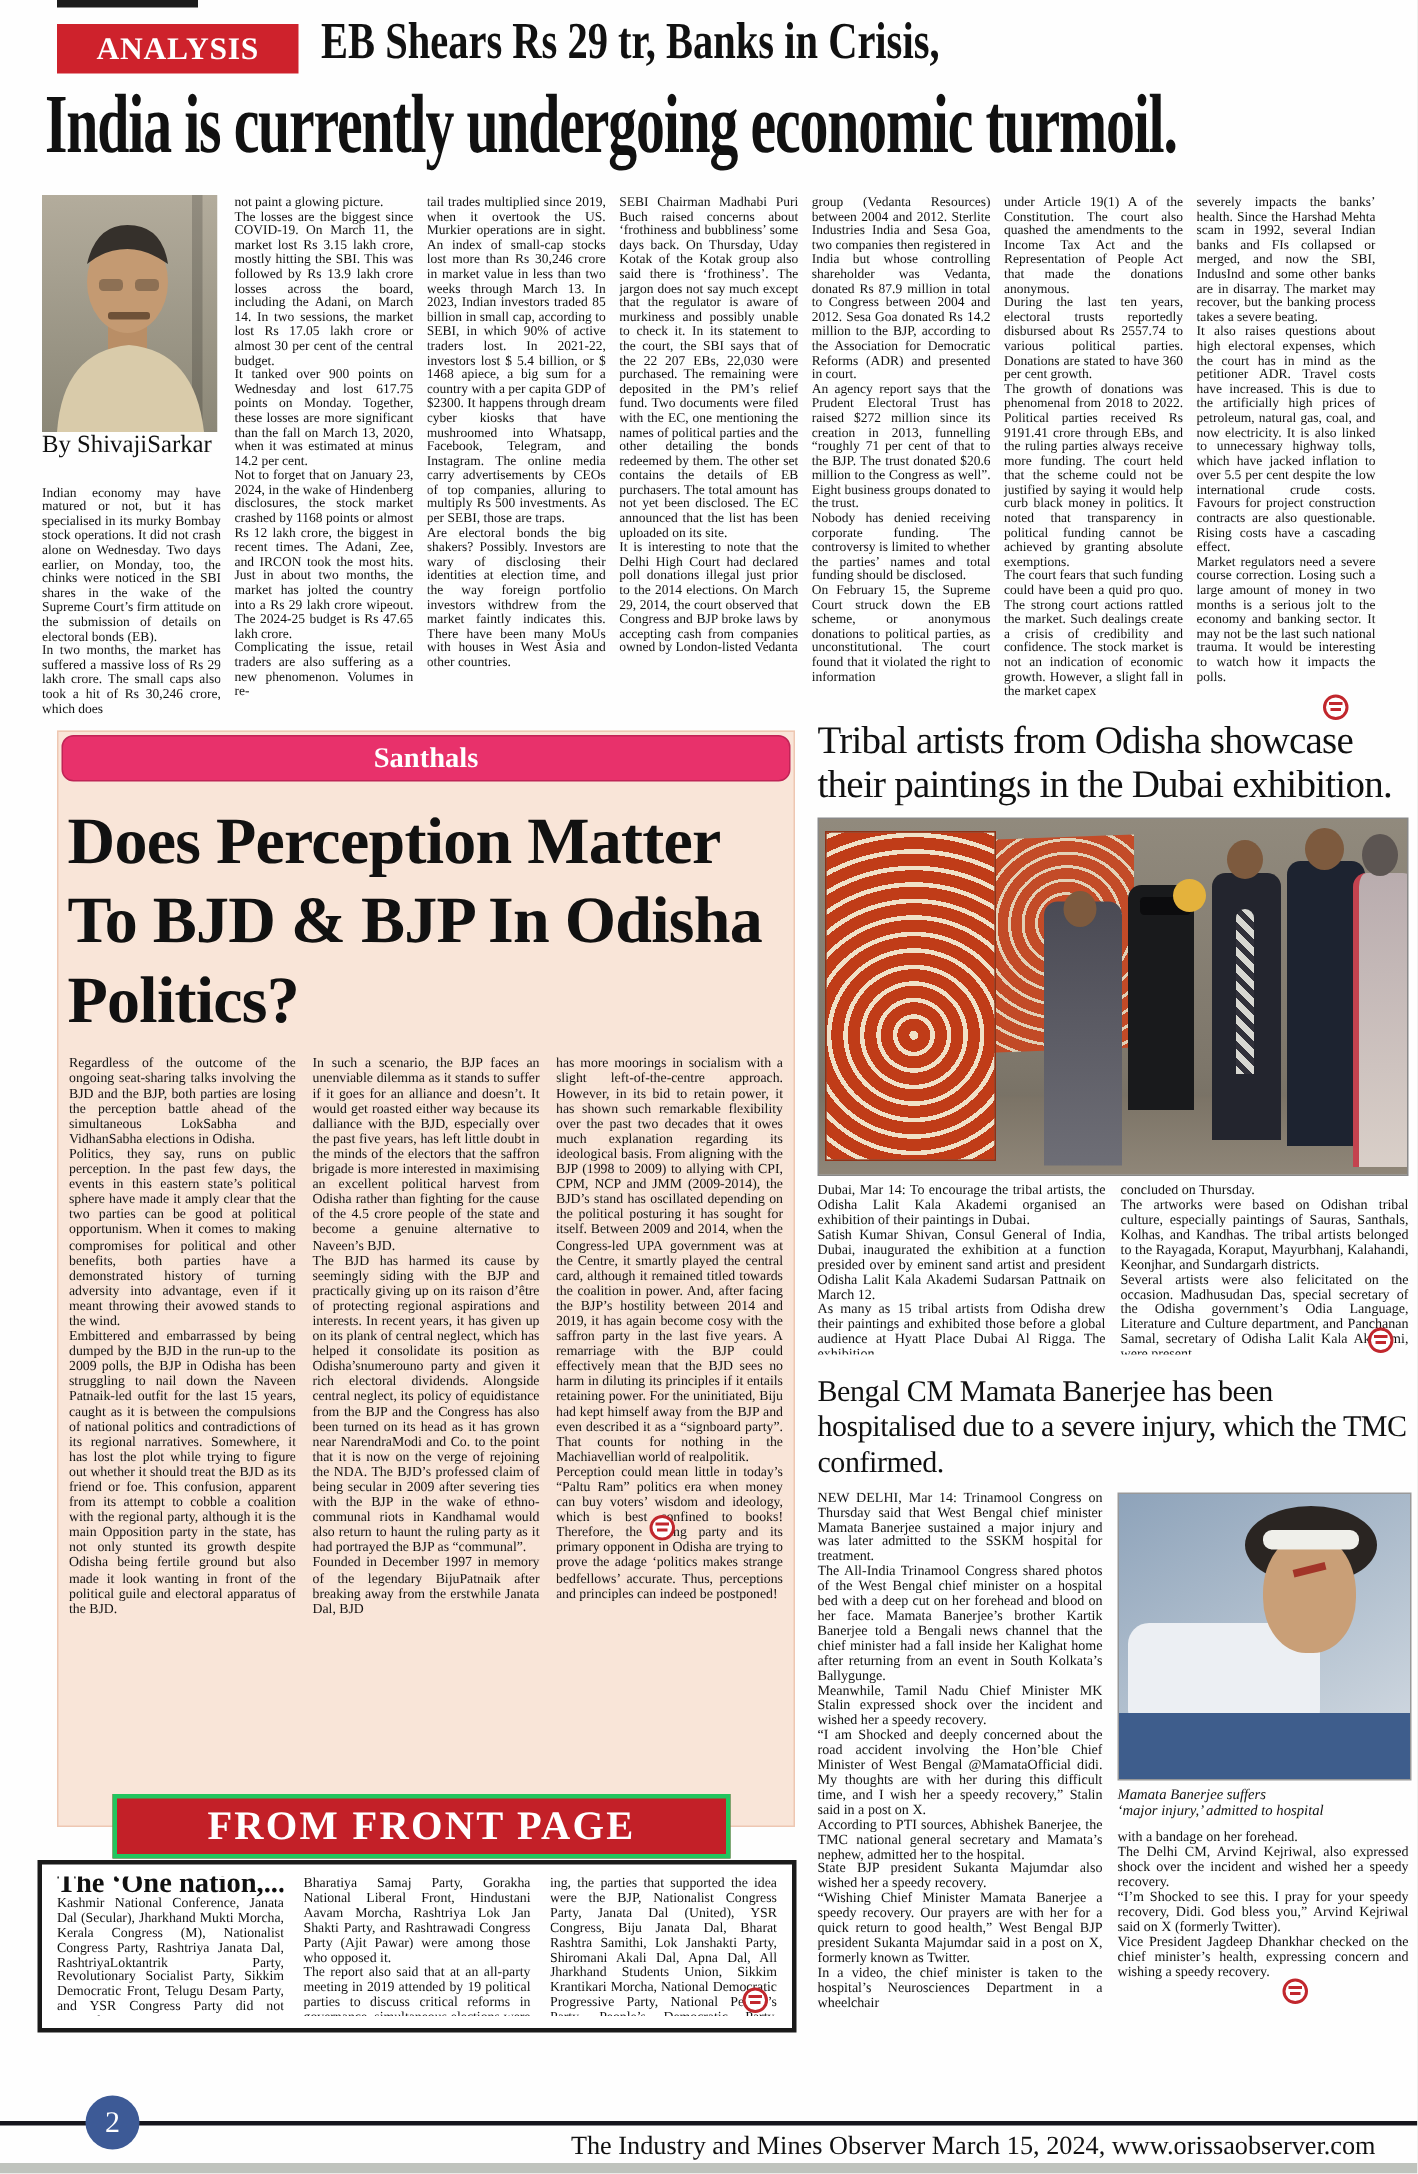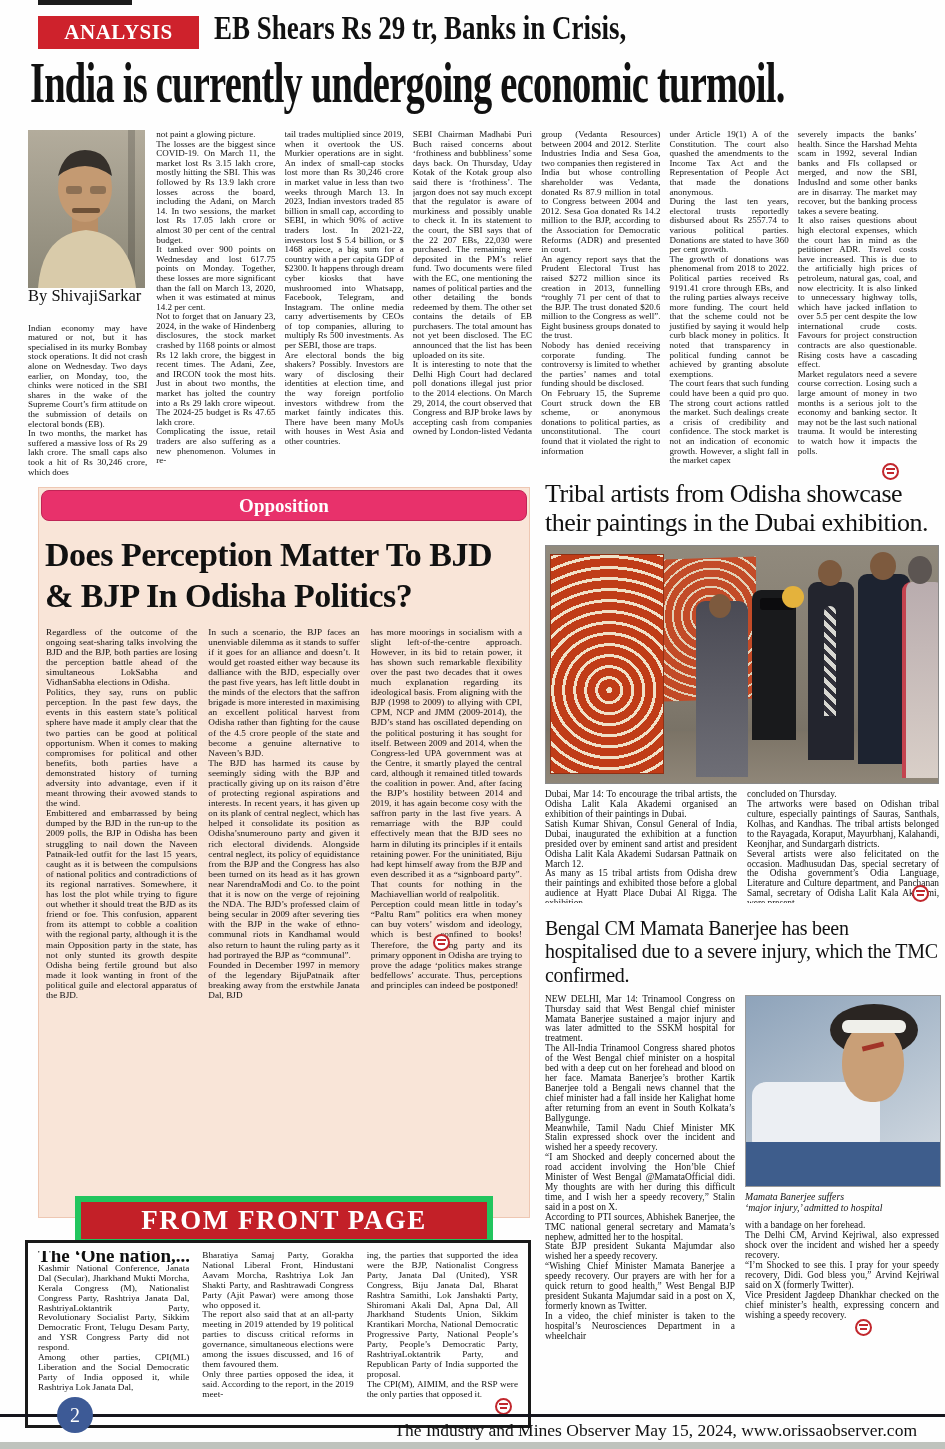--- a/index.html
+++ b/index.html
@@ -162,7 +162,7 @@
   </section>
 
   <section class="editorial">
-    <div class="edbanner">Opposition</div>
+    <div class="edbanner">Santhals</div>
     <h2 class="edhead">Does Perception Matter To BJD &amp; BJP In Odisha Politics?</h2>
     <div class="edcols">
       <div class="ecol">

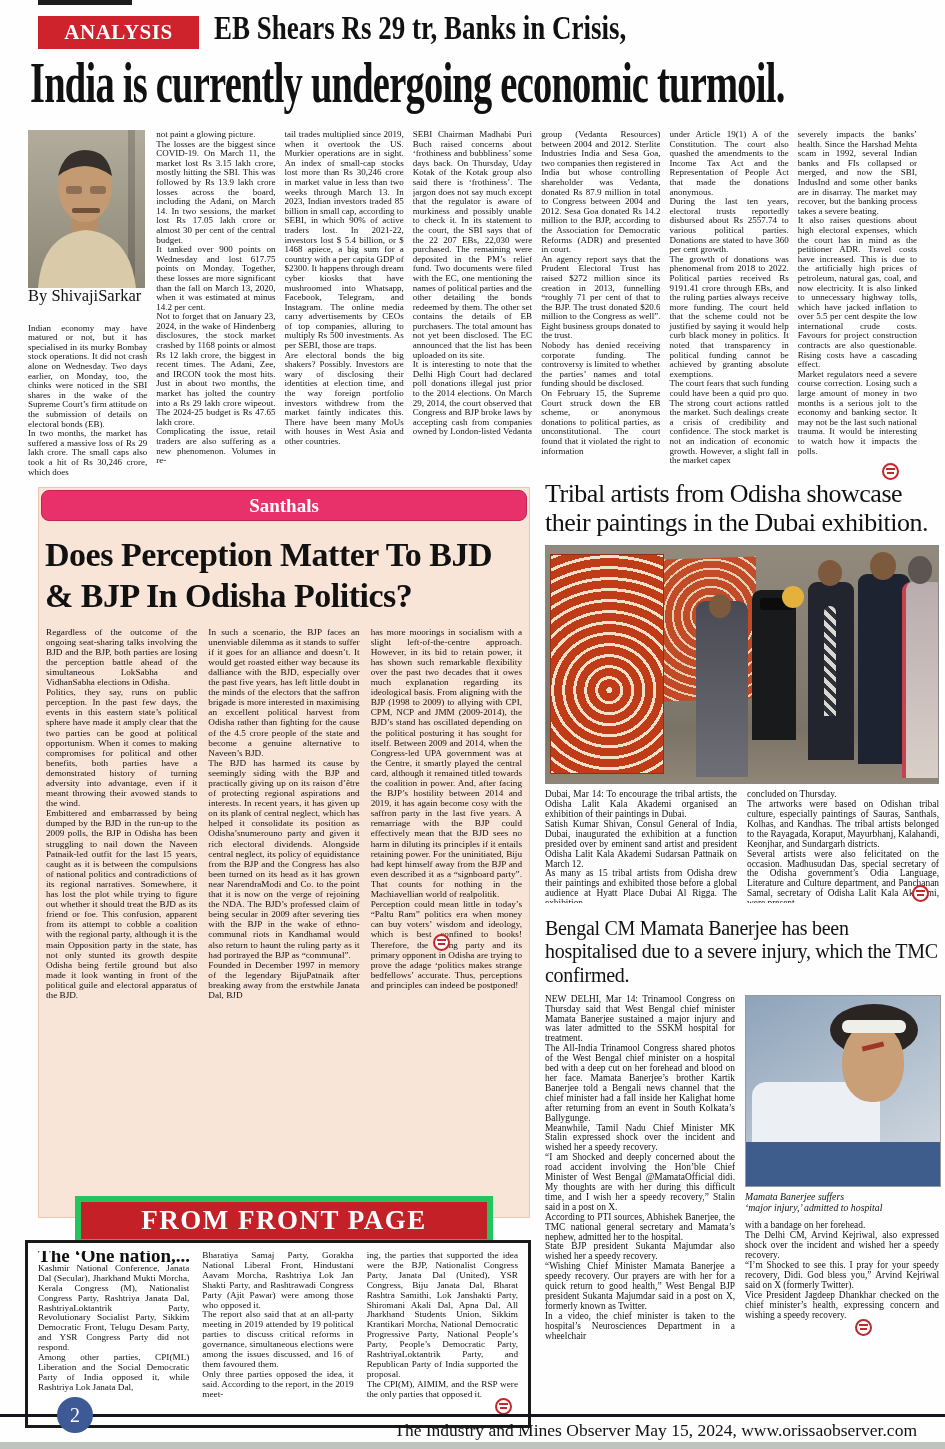--- a/index.html
+++ b/index.html
@@ -42,7 +42,7 @@
   .edportrait{position:absolute;right:6px;top:6px;width:88px;height:120px;border:1px solid #bbb;}
   .edcaption{position:absolute;left:0;right:0;bottom:2px;height:24px;display:flex;align-items:center;
              justify-content:center;font-weight:bold;font-size:15px;color:#3a5f9e;background:#fff;}
-  .edhead{margin:14px 6px 6px;font-size:34px;line-height:1.2;font-weight:bold;letter-spacing:-.5px;}
+  .edhead{margin:14px 6px 6px;font-size:44px;line-height:1.2;font-weight:bold;letter-spacing:-.5px;}
   .edcols{display:flex;gap:11px;margin:10px 7px 0;height:412px;}
   .edcols .ecol{flex:1;overflow:hidden;font-size:9.2px;line-height:10.1px;text-align:justify;position:relative;}
   

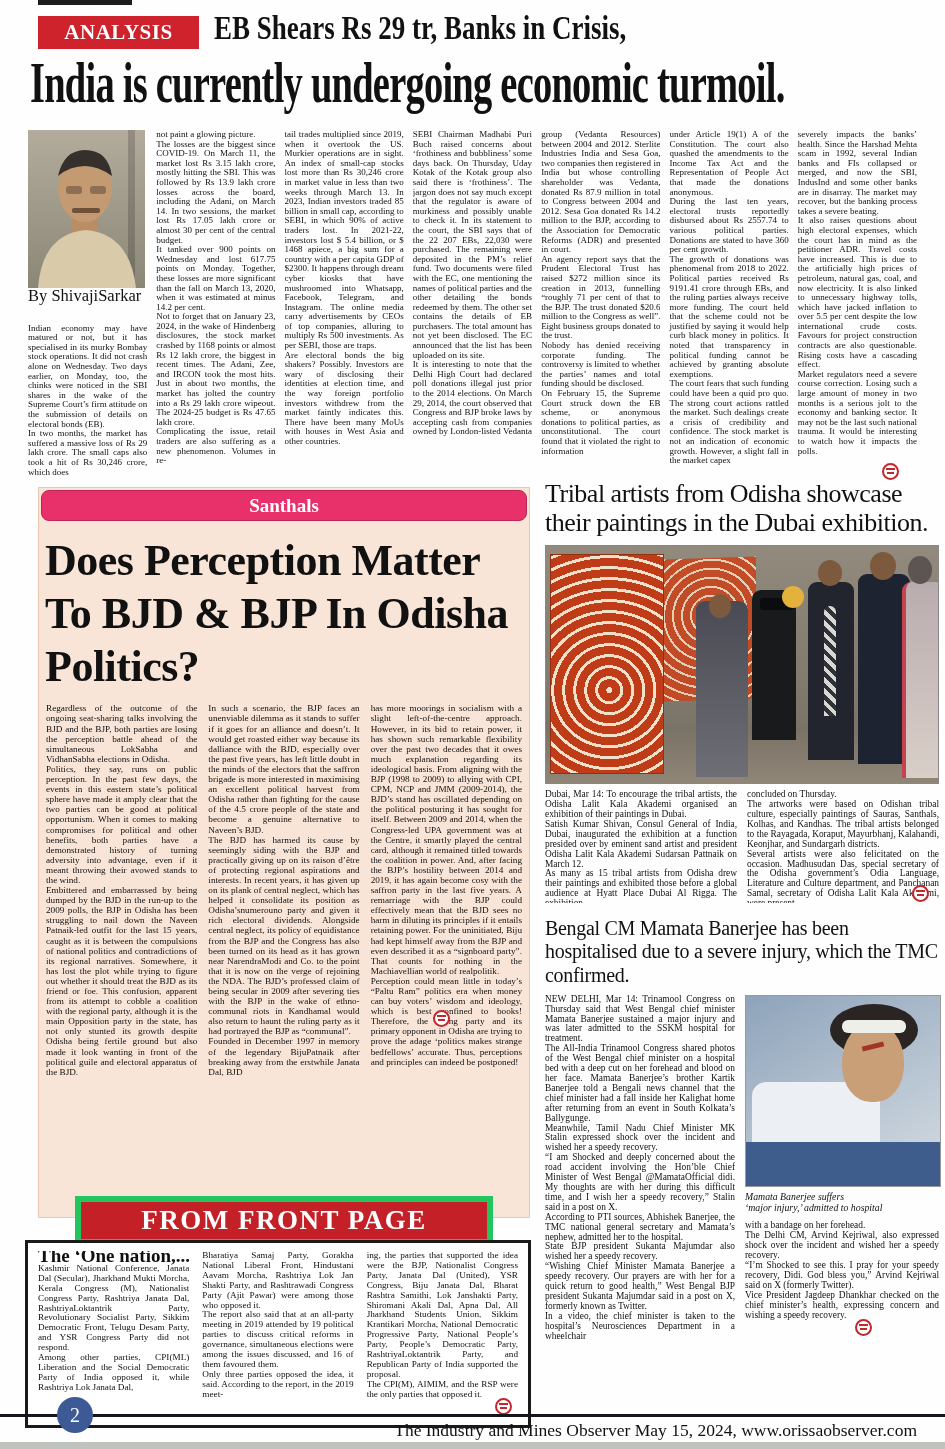--- a/index.html
+++ b/index.html
@@ -78,7 +78,7 @@
   .mrest{font-size:9.4px;line-height:10px;text-align:justify;height:118px;overflow:hidden;}
   
   .ffpbanner{position:absolute;left:75px;top:1196px;width:406px;height:37px;background:#c32028;
-             border:6px solid #22c55e;color:#fff;font-weight:bold;font-size:27px;letter-spacing:1.5px;
+             border:3px solid #22c55e;color:#fff;font-weight:bold;font-size:27px;letter-spacing:1.5px;
              display:flex;align-items:center;justify-content:center;}
   .ffpbox{position:absolute;left:25px;top:1240px;width:506px;height:188px;border:3px solid #1a1a1a;
           background:#fff;box-sizing:border-box;padding:8px 10px;display:flex;gap:13px;}

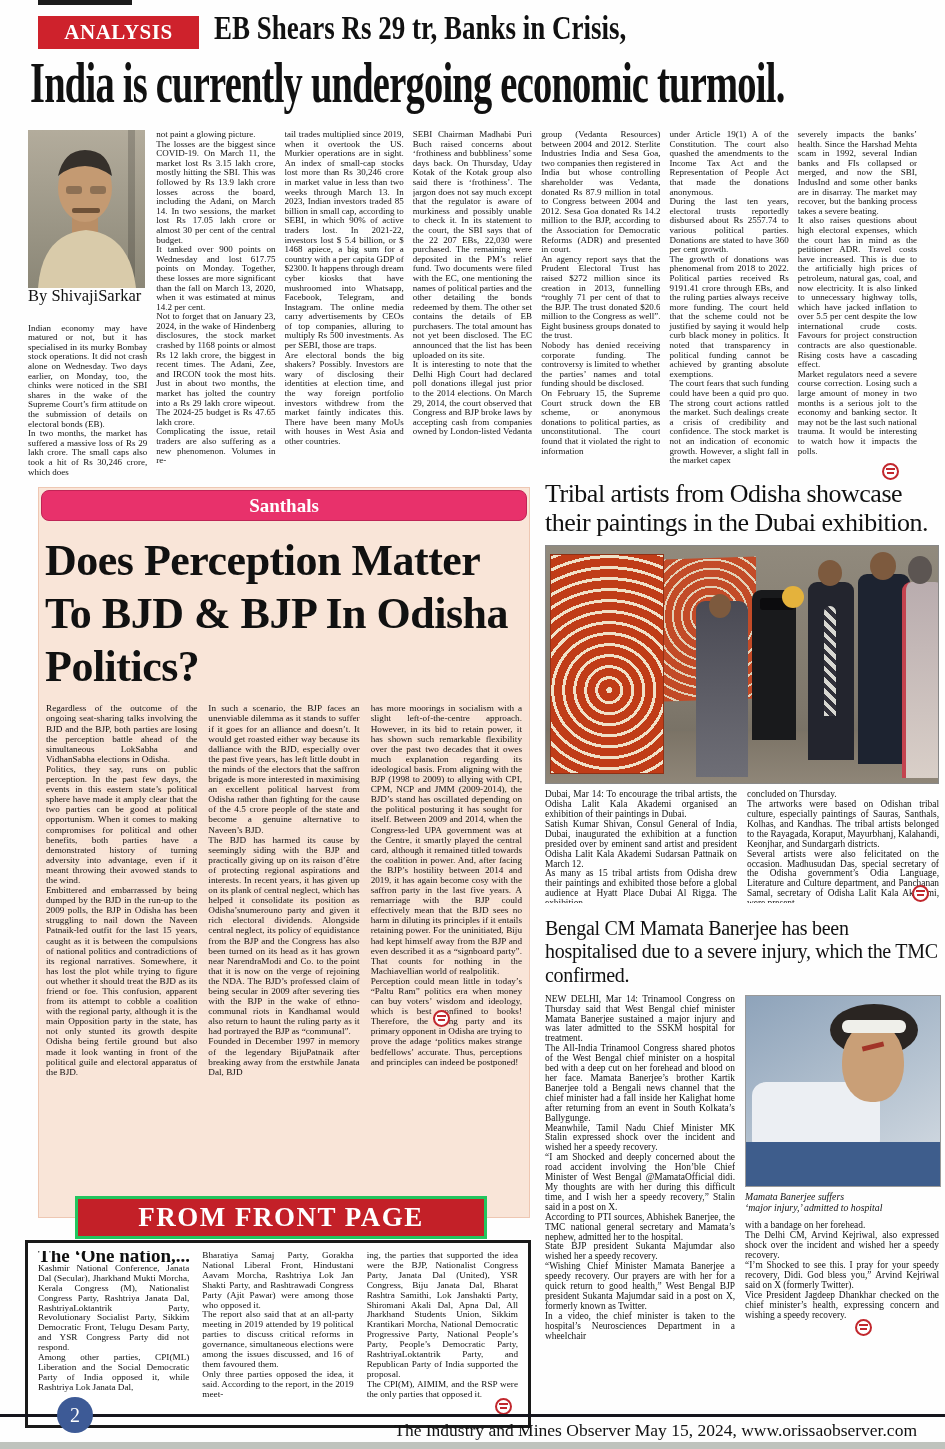--- a/index.html
+++ b/index.html
@@ -80,7 +80,7 @@
   .ffpbanner{position:absolute;left:75px;top:1196px;width:406px;height:37px;background:#c32028;
              border:3px solid #22c55e;color:#fff;font-weight:bold;font-size:27px;letter-spacing:1.5px;
              display:flex;align-items:center;justify-content:center;}
-  .ffpbox{position:absolute;left:25px;top:1240px;width:506px;height:188px;border:3px solid #1a1a1a;
+  .ffpbox{position:absolute;left:25px;top:1240px;width:506px;height:115px;border:3px solid #1a1a1a;
           background:#fff;box-sizing:border-box;padding:8px 10px;display:flex;gap:13px;}
   .ffpbox .fcol{flex:1;overflow:hidden;font-size:9.2px;line-height:9.9px;text-align:justify;position:relative;}
   .ffptitle{font-size:19px;font-weight:600;margin:0 0 3px;white-space:nowrap;}

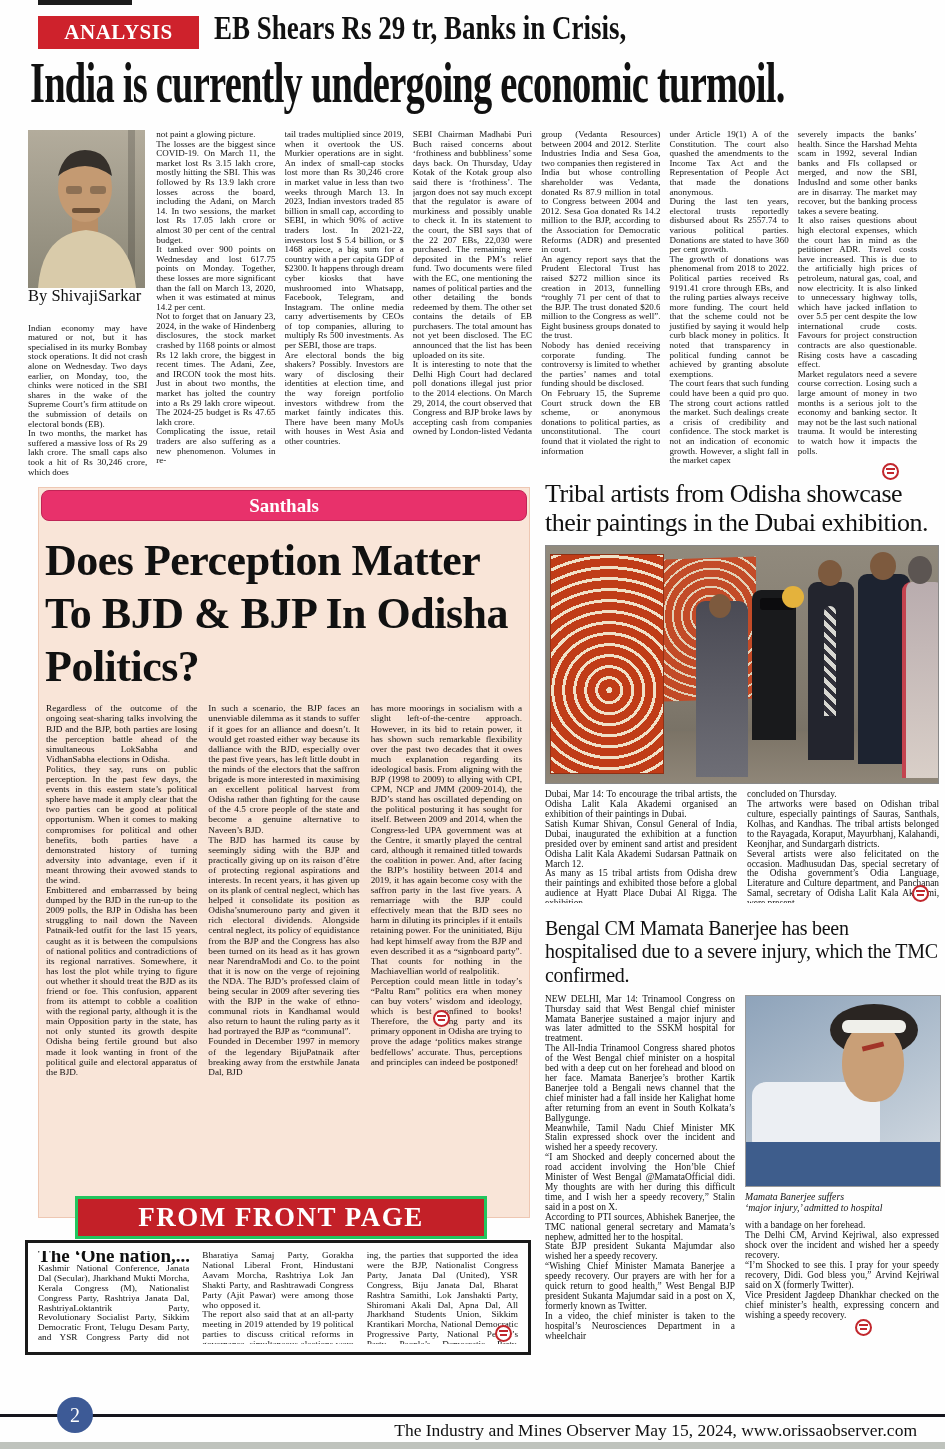--- a/index.html
+++ b/index.html
@@ -267,7 +267,7 @@
   <div class="footrule"></div>
   <div class="pagenum">2</div>
   <div class="foottext">
-    <span>The Industry and Mines Observer May 15, 2024,</span>
+    <span>The Industry and Mines Observer March 15, 2024,</span>
     <span>www.orissaobserver.com</span>
   </div>
   <div class="bottomstrip"></div>

